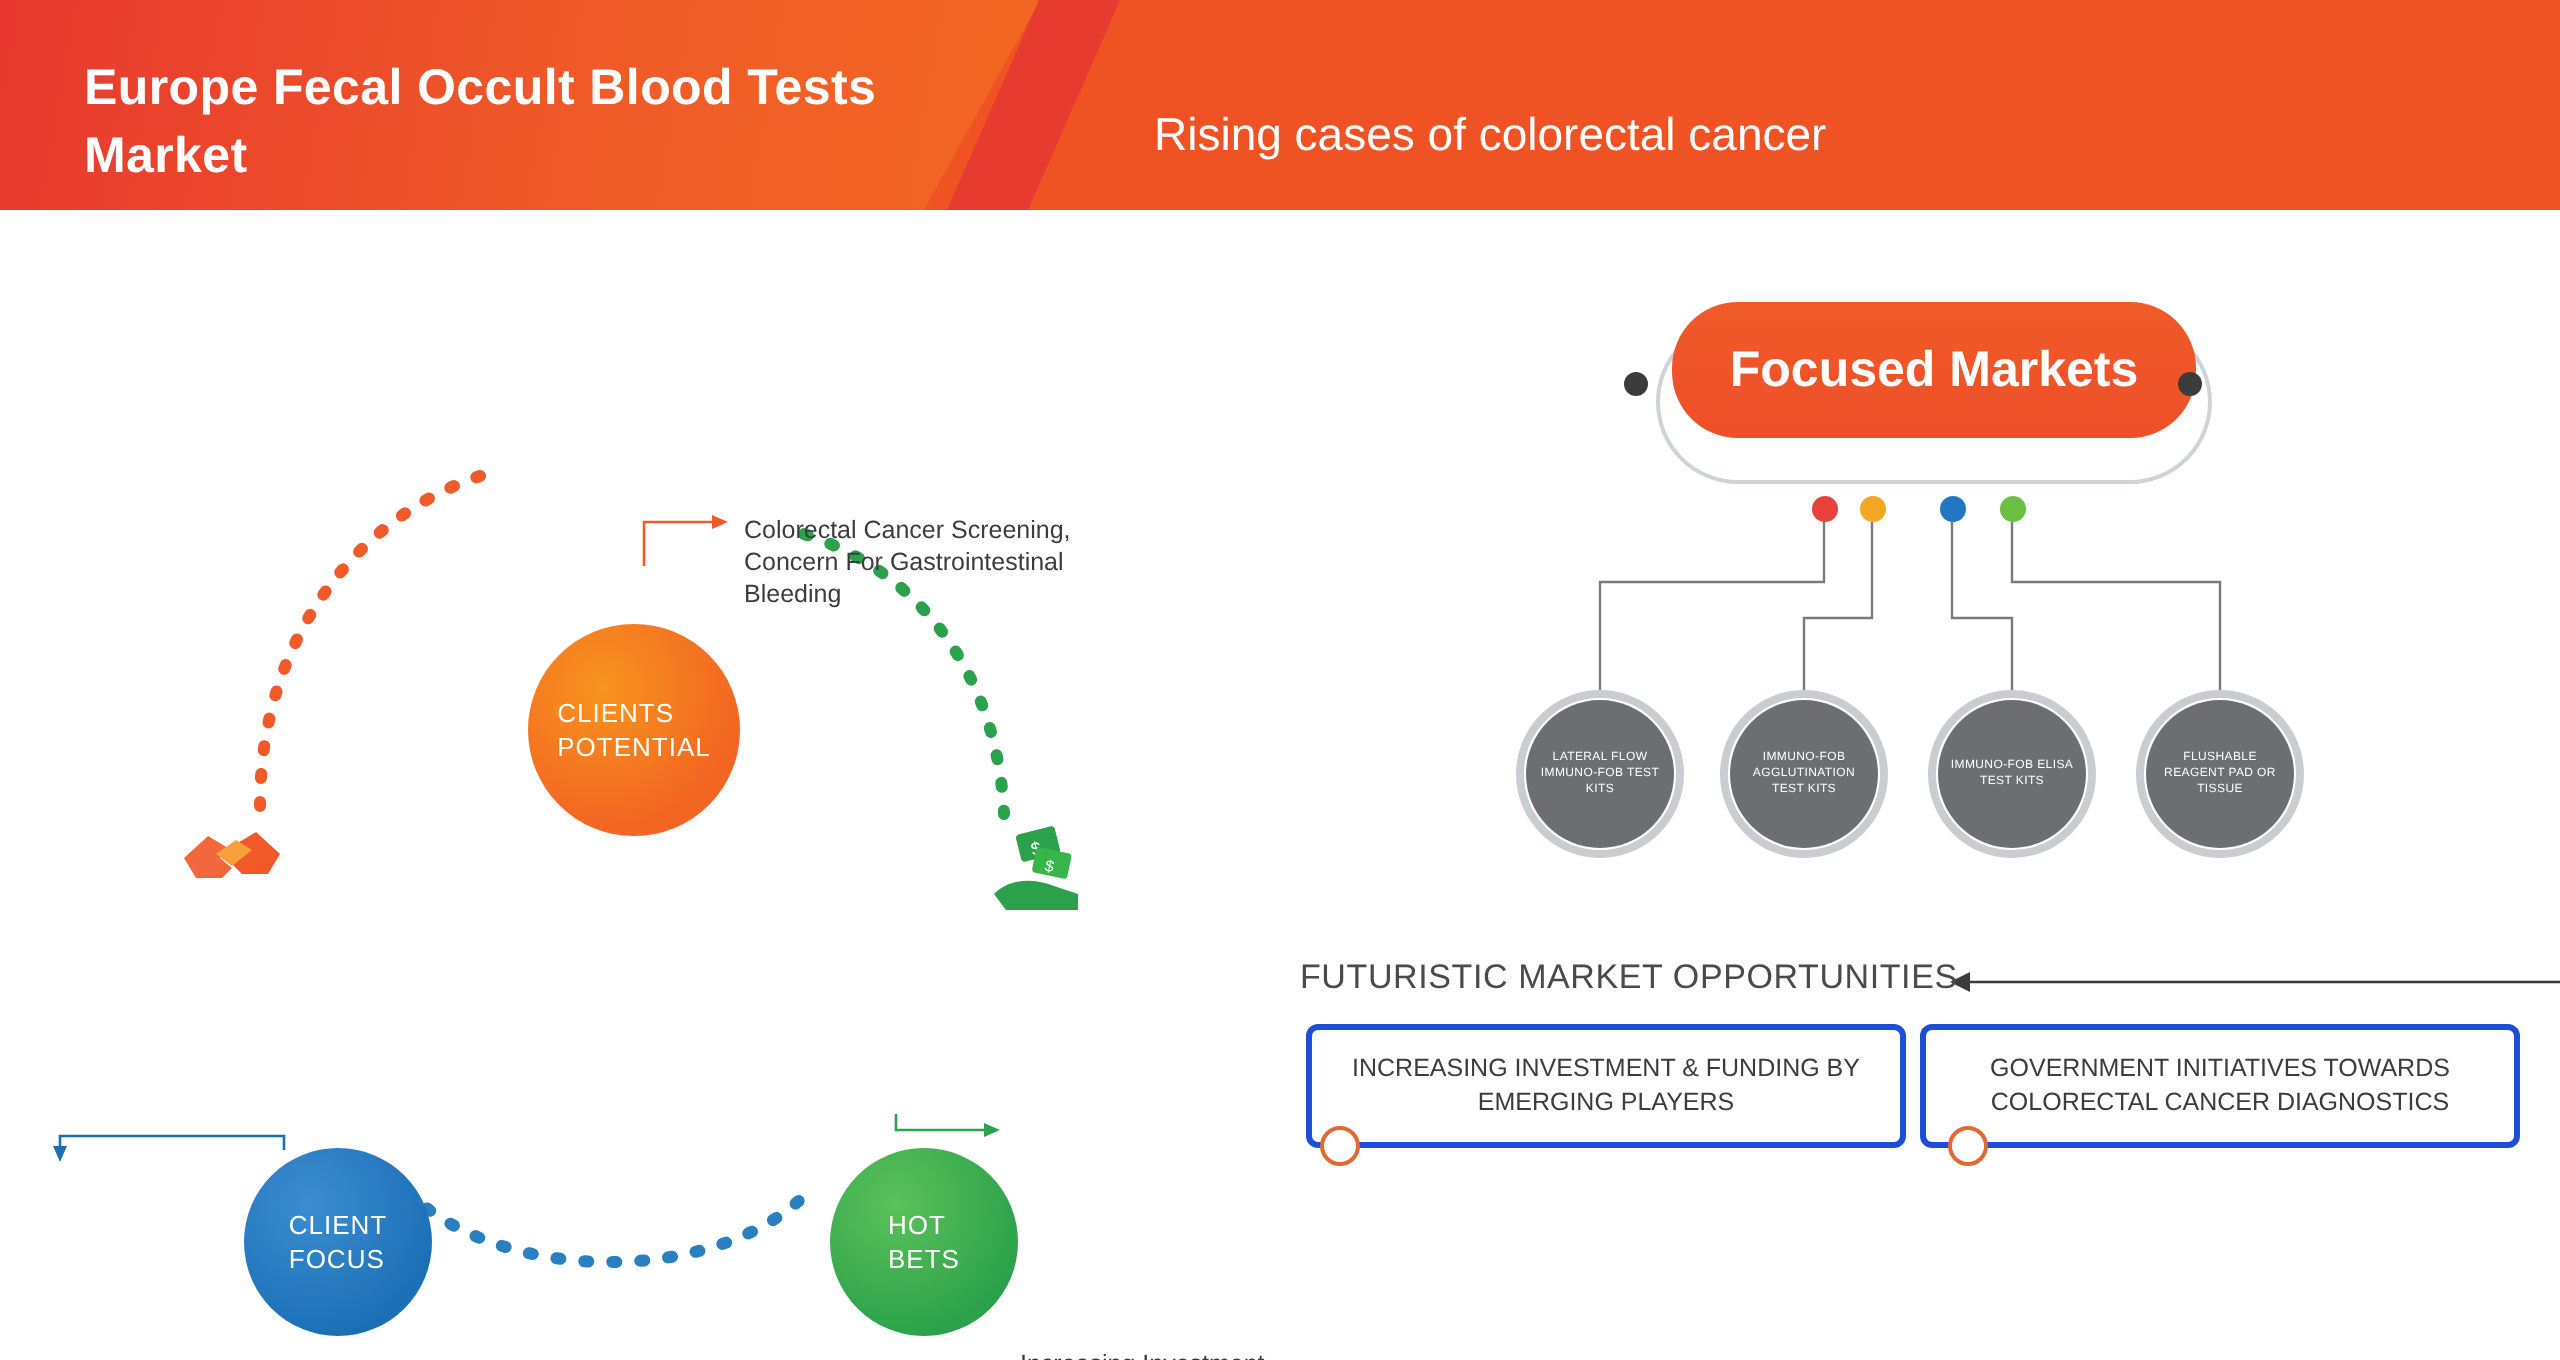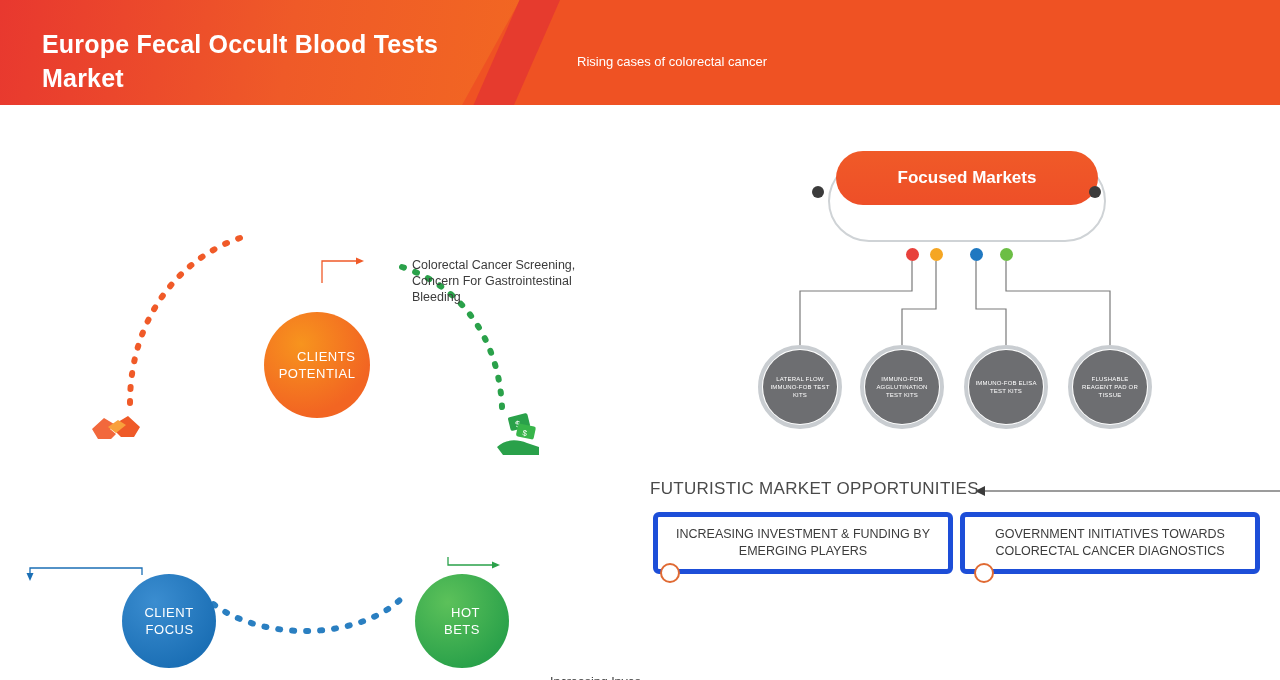--- a/index.html
+++ b/index.html
@@ -40,7 +40,7 @@
   }
   .header .subtitle {
     position:absolute; left:577px; top:54px;
-    color:#fff; font-size:13px; font-weight:normal;
+    color:#fff; font-size:23px; font-weight:normal;
     z-index:3;
   }
 

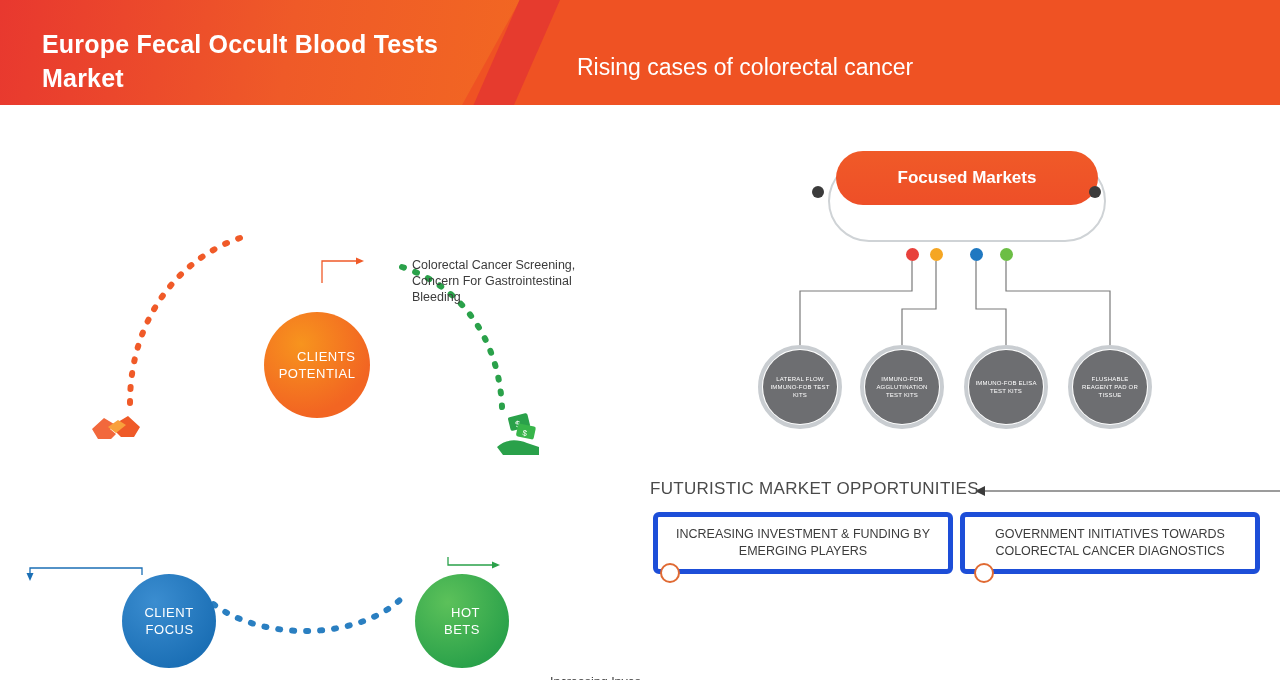--- a/index.html
+++ b/index.html
@@ -90,11 +90,11 @@
     border:2px solid #cfd3d6; border-radius:42px; background:#fff;
   }
   .pill-inner {
-    position:absolute; left:836px; top:151px; width:262px; height:54px;
+    position:absolute; left:836px; top:151px; width:262px; height:68px;
     border-radius:33px;
     background:linear-gradient(180deg,#f05a28 0%,#ee4f28 100%);
     display:flex; align-items:center; justify-content:center;
-    color:#fff; font-size:17px; font-weight:bold;
+    color:#fff; font-size:25px; font-weight:bold;
   }
   .pill-dot {
     position:absolute; width:12px; height:12px; border-radius:50%; background:#3b3b3b;

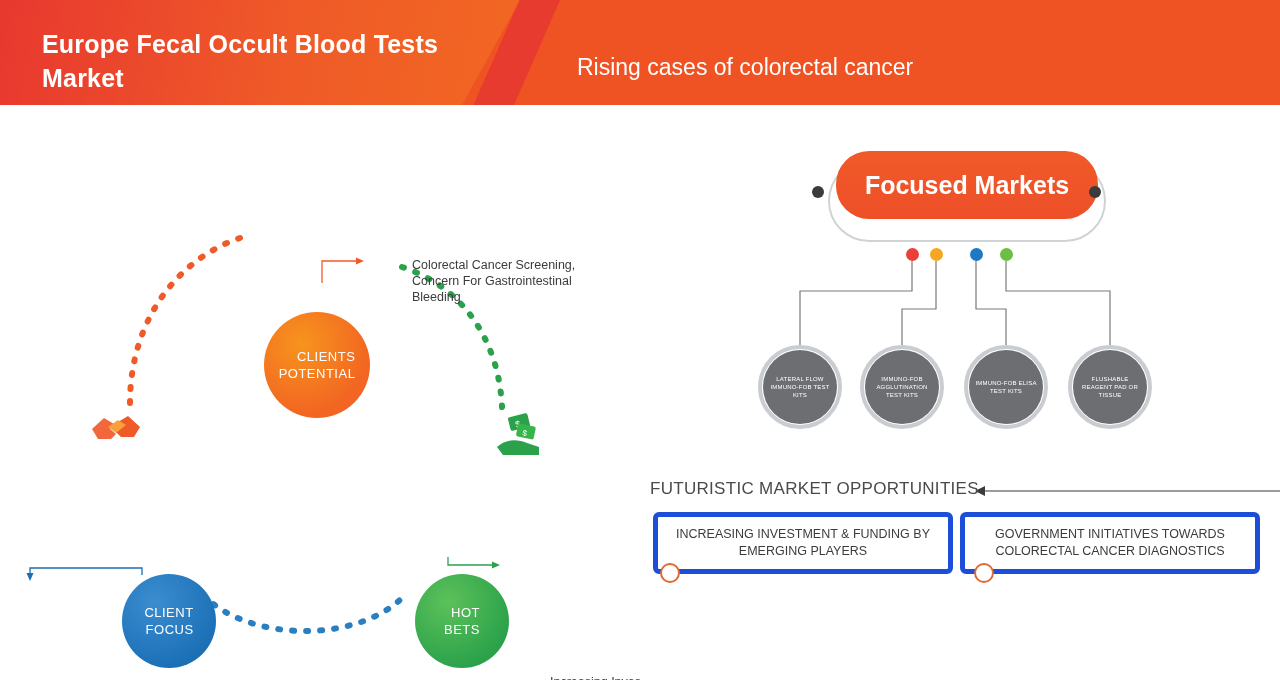--- a/index.html
+++ b/index.html
@@ -72,7 +72,7 @@
   }
 
   
-  .note { position:absolute; font-size:12.5px; line-height:16px; color:#3c3c3c;margin-left:40px; }
+  .note { position:absolute; font-size:12.5px; line-height:16px; color:#3c3c3c; }
   #note-clients { left:372px; top:144px; width:180px; }
   #note-bets    { left:510px; top:561px; width:130px; }
 

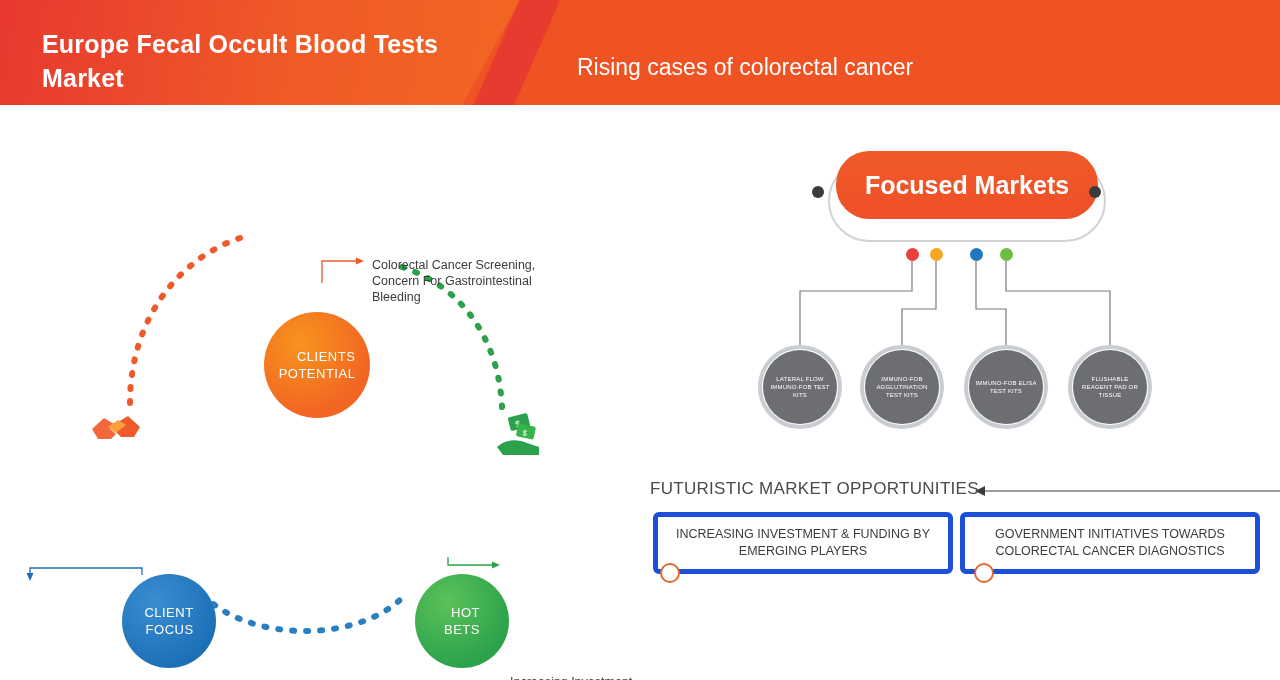--- a/index.html
+++ b/index.html
@@ -52,7 +52,7 @@
   .circle {
     position:absolute; border-radius:50%;
     display:flex; align-items:center; justify-content:center;
-    text-align:right; color:#fff; text-transform:uppercase;
+    text-align:left; color:#fff; text-transform:uppercase;
     line-height:17px; letter-spacing:.5px;
   }
   #c-clients {

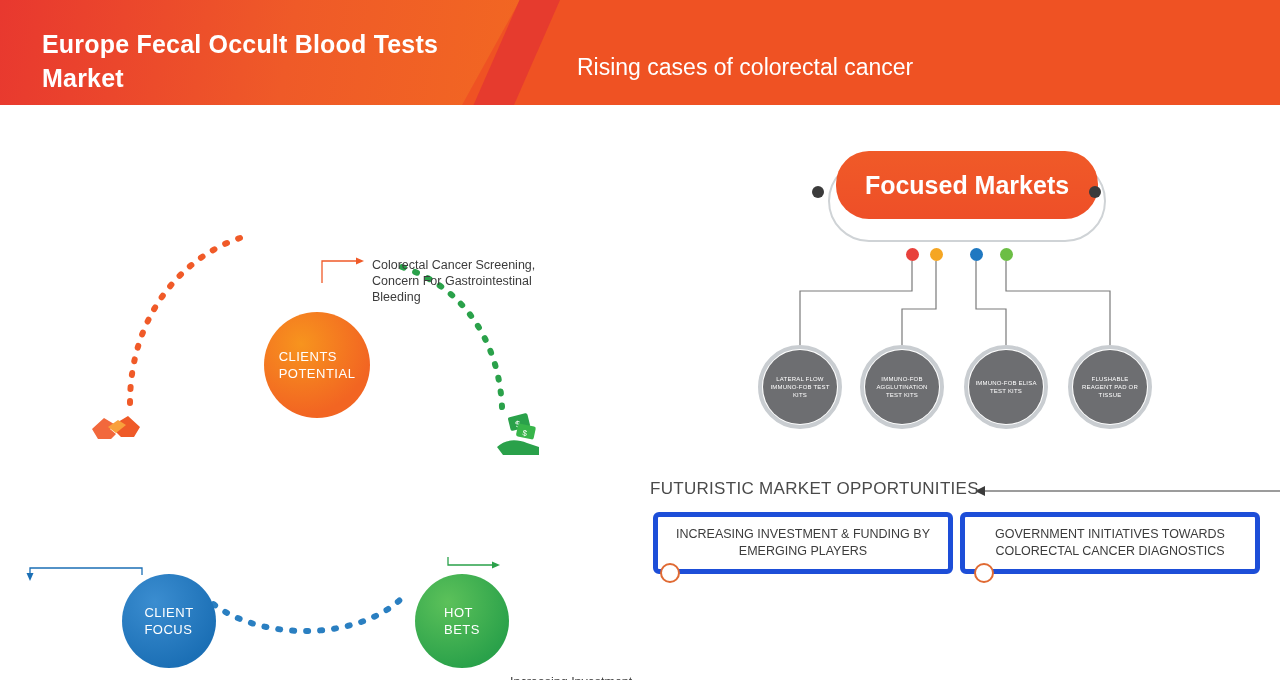--- a/index.html
+++ b/index.html
@@ -133,7 +133,7 @@
     font-size:17px; color:#4a4a4a; letter-spacing:.3px;
   }
   .fm-box {
-    position:absolute; height:62px; border:5px solid #1d4ed8; border-radius:6px;
+    position:absolute; height:62px; border:3px solid #1d4ed8; border-radius:6px;
     display:flex; align-items:center; justify-content:center; text-align:center;
     font-size:12.5px; line-height:17px; color:#3c3c3c; padding:0 14px;
     background:#fff;

